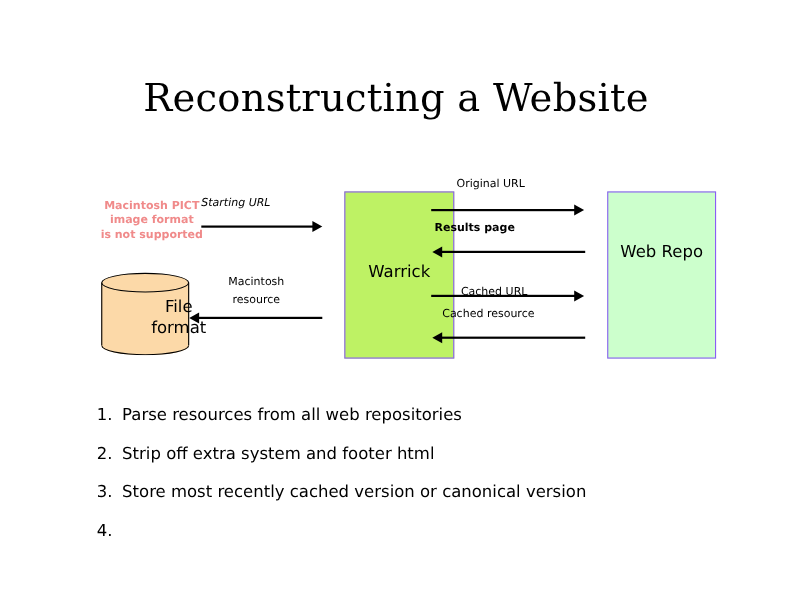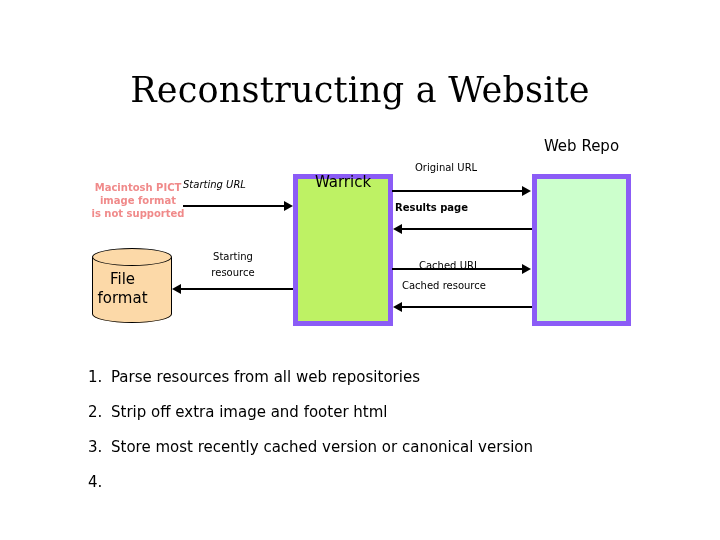--- a/index.html
+++ b/index.html
@@ -120,11 +120,12 @@
   
   .proc-box {
     position: absolute;
-    border: 5px solid #8b5cf6;
+    border: 1px solid #8b5cf6;
     box-sizing: border-box;
     display: flex;
-    align-items: flex-start;
+    align-items: center;
     justify-content: center;
+    margin-left: 20px;
   }
   #warrick-box {
     left: 293px;

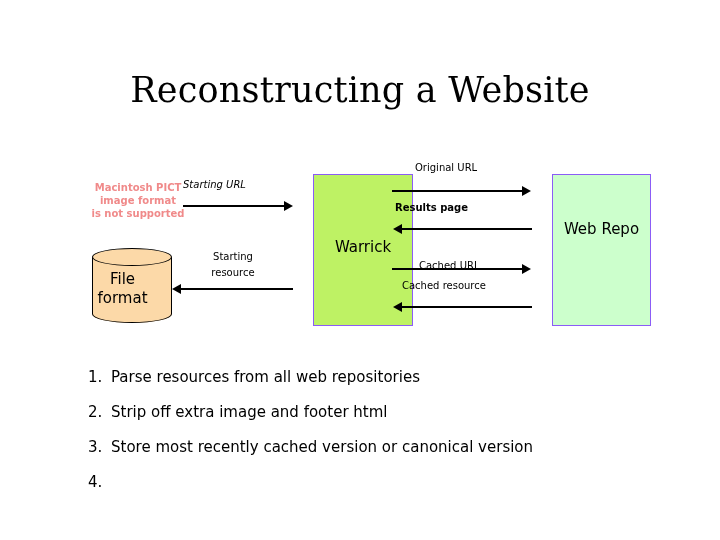--- a/index.html
+++ b/index.html
@@ -239,7 +239,7 @@
   <div class="arrow-head right" style="left:284px; top:201px;"></div>
 
   <div class="arrow-label two-line" style="left:185px; top:249px; width:96px;">
-    <div>Starting</div>
+    <div>Macintosh</div>
     <div>resource</div>
   </div>
   <div class="arrow-line" style="left:180px; top:288px; width:113px;"></div>

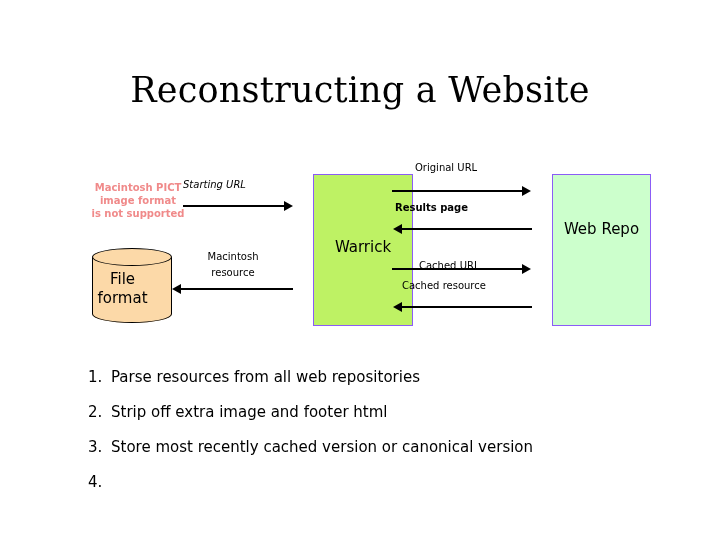--- a/index.html
+++ b/index.html
@@ -115,6 +115,7 @@
     color: #000;
     line-height: 19px;
     z-index: 3;
+    padding-left: 40px;
   }
 
   

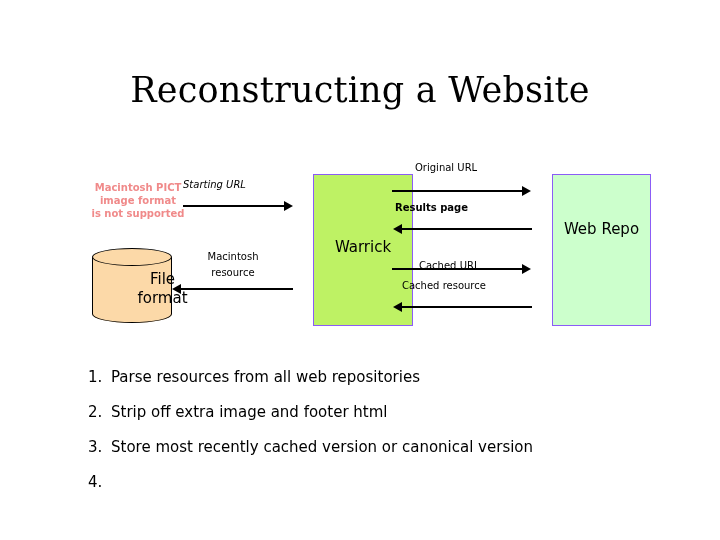--- a/index.html
+++ b/index.html
@@ -269,7 +269,7 @@
     </div>
     <div class="step">
       <span class="step-num">2.</span>
-      <span class="step-text">Strip off extra image and footer html</span>
+      <span class="step-text">Strip off extra system and footer html</span>
     </div>
     <div class="step">
       <span class="step-num">3.</span>

